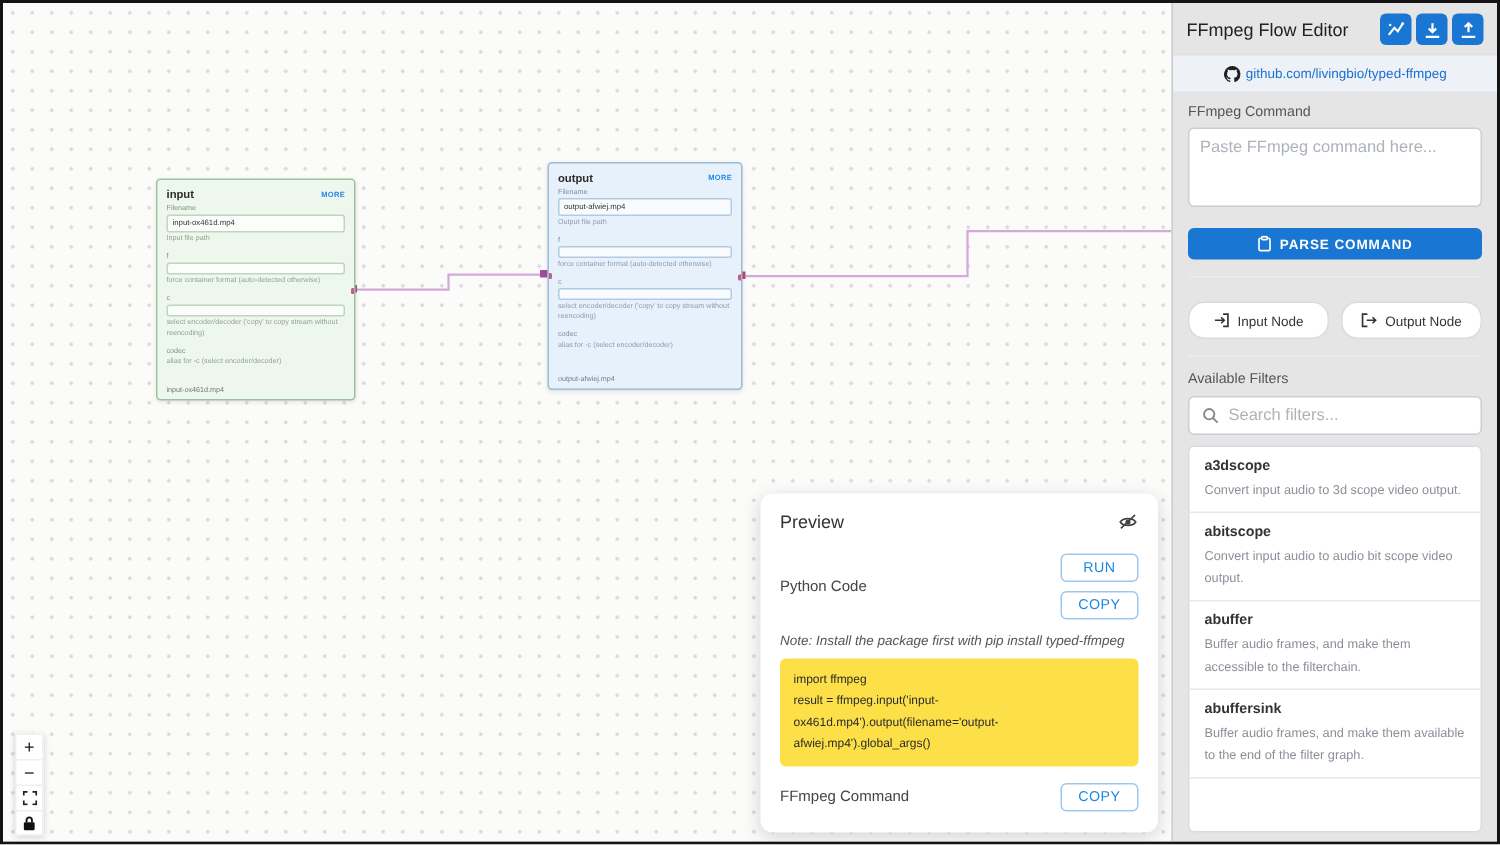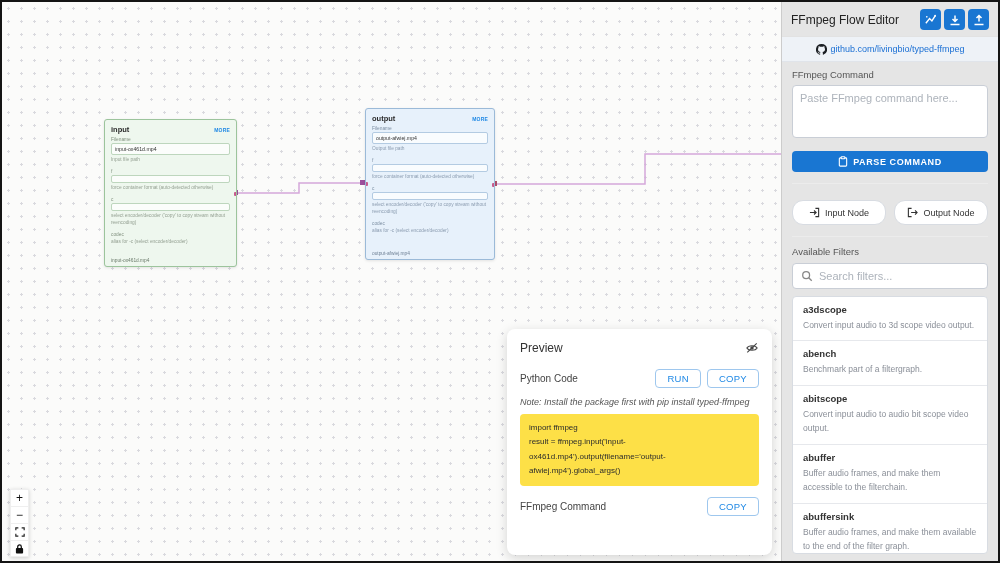--- a/index.html
+++ b/index.html
@@ -308,10 +308,6 @@
             <div class="filter-desc">Convert input audio to 3d scope video output.</div>
           </div>
           <div class="filter-item">
-            <div class="filter-name">abench</div>
-            <div class="filter-desc">Benchmark part of a filtergraph.</div>
-          </div>
-          <div class="filter-item">
             <div class="filter-name">abitscope</div>
             <div class="filter-desc">Convert input audio to audio bit scope video output.</div>
           </div>

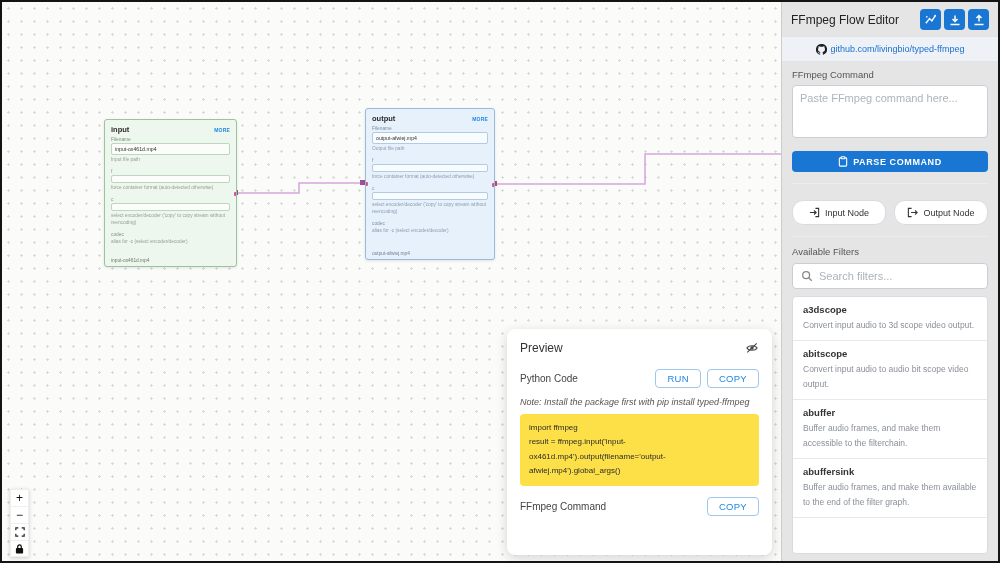--- a/index.html
+++ b/index.html
@@ -49,7 +49,7 @@
   .pv-title { font-size:12px; color:#333; }
   .pv-row { display:flex; justify-content:space-between; align-items:center; margin-top:14px; }
   .pv-sub { font-size:10px; color:#444; }
-  .pv-btns { display:flex; gap:6px; }
+  .pv-btns { display:flex; gap:6px;flex-direction:column; }
   .pv-btn { background:#fff; border:1px solid #9ec7ee; border-radius:4px; color:#1e88e5;
     font-size:9.5px; padding:3px 11px; letter-spacing:.3px; cursor:pointer; font-family:"Liberation Sans",sans-serif; }
   .pv-note { margin-top:9px; font-size:9px; font-style:italic; color:#555; }

